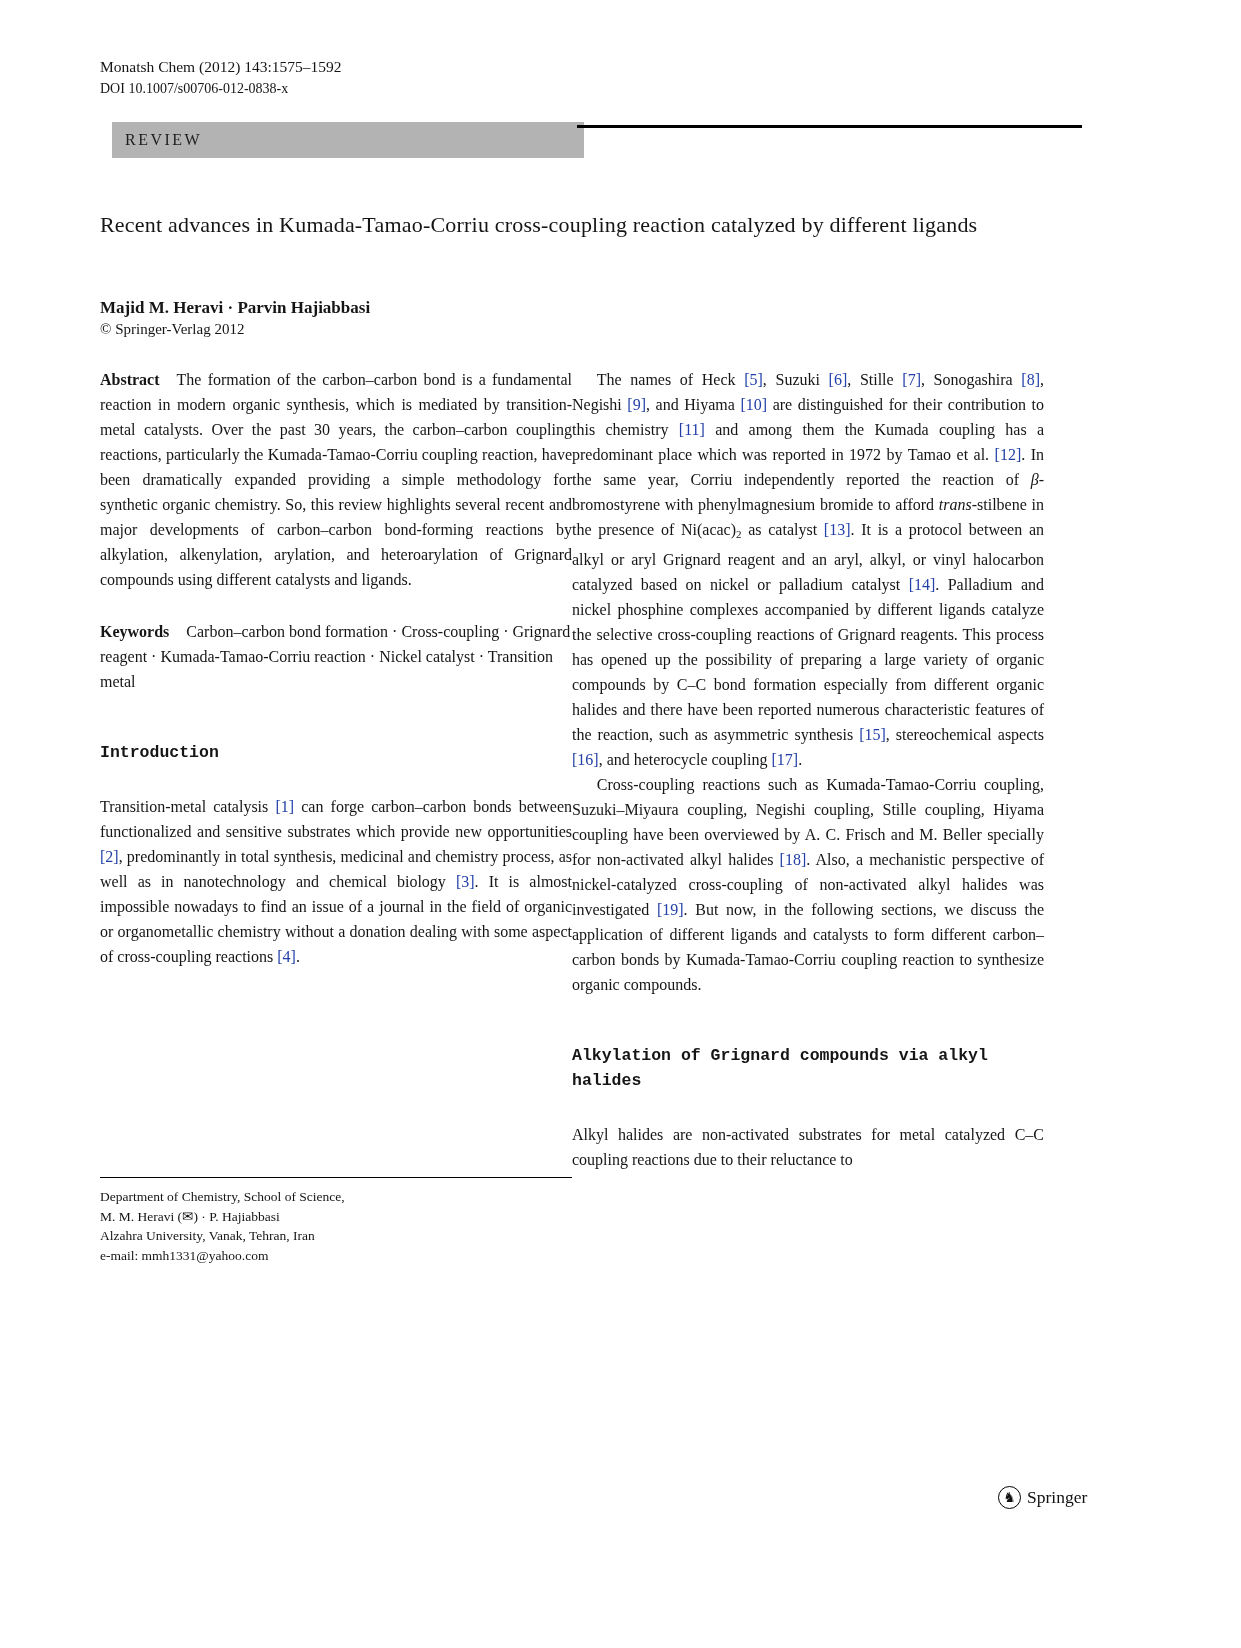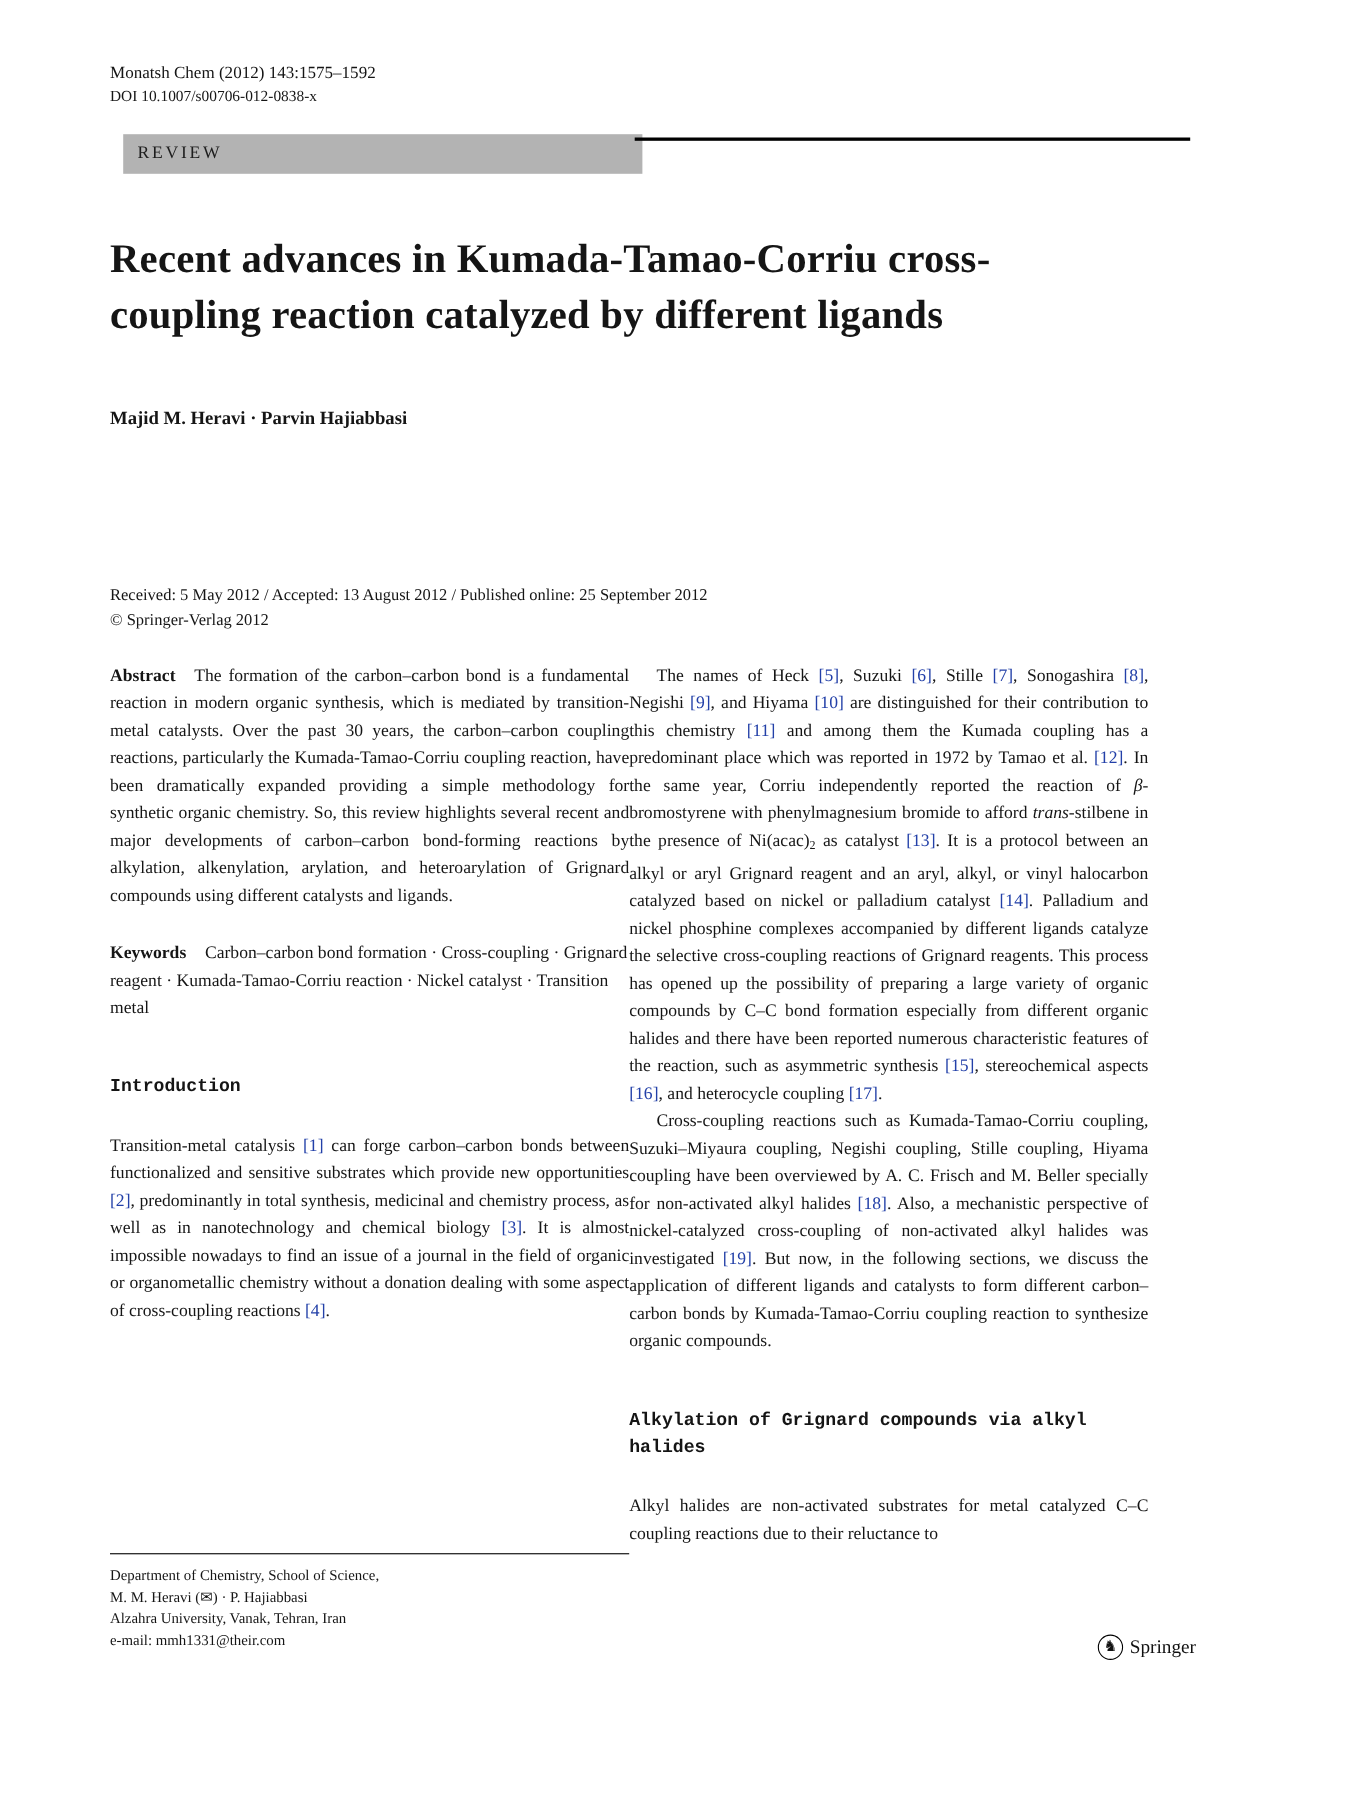--- a/index.html
+++ b/index.html
@@ -27,7 +27,7 @@
 
   .title{
     margin:52px 0 0 0;
-    font-size:37px;font-weight:bold;line-height:1.38;
+    font-size:22px;font-weight:normal;line-height:1.38;
     width:880px;letter-spacing:0.2px;
   }
   .authors{margin-top:58px;font-size:17px;font-weight:bold;}

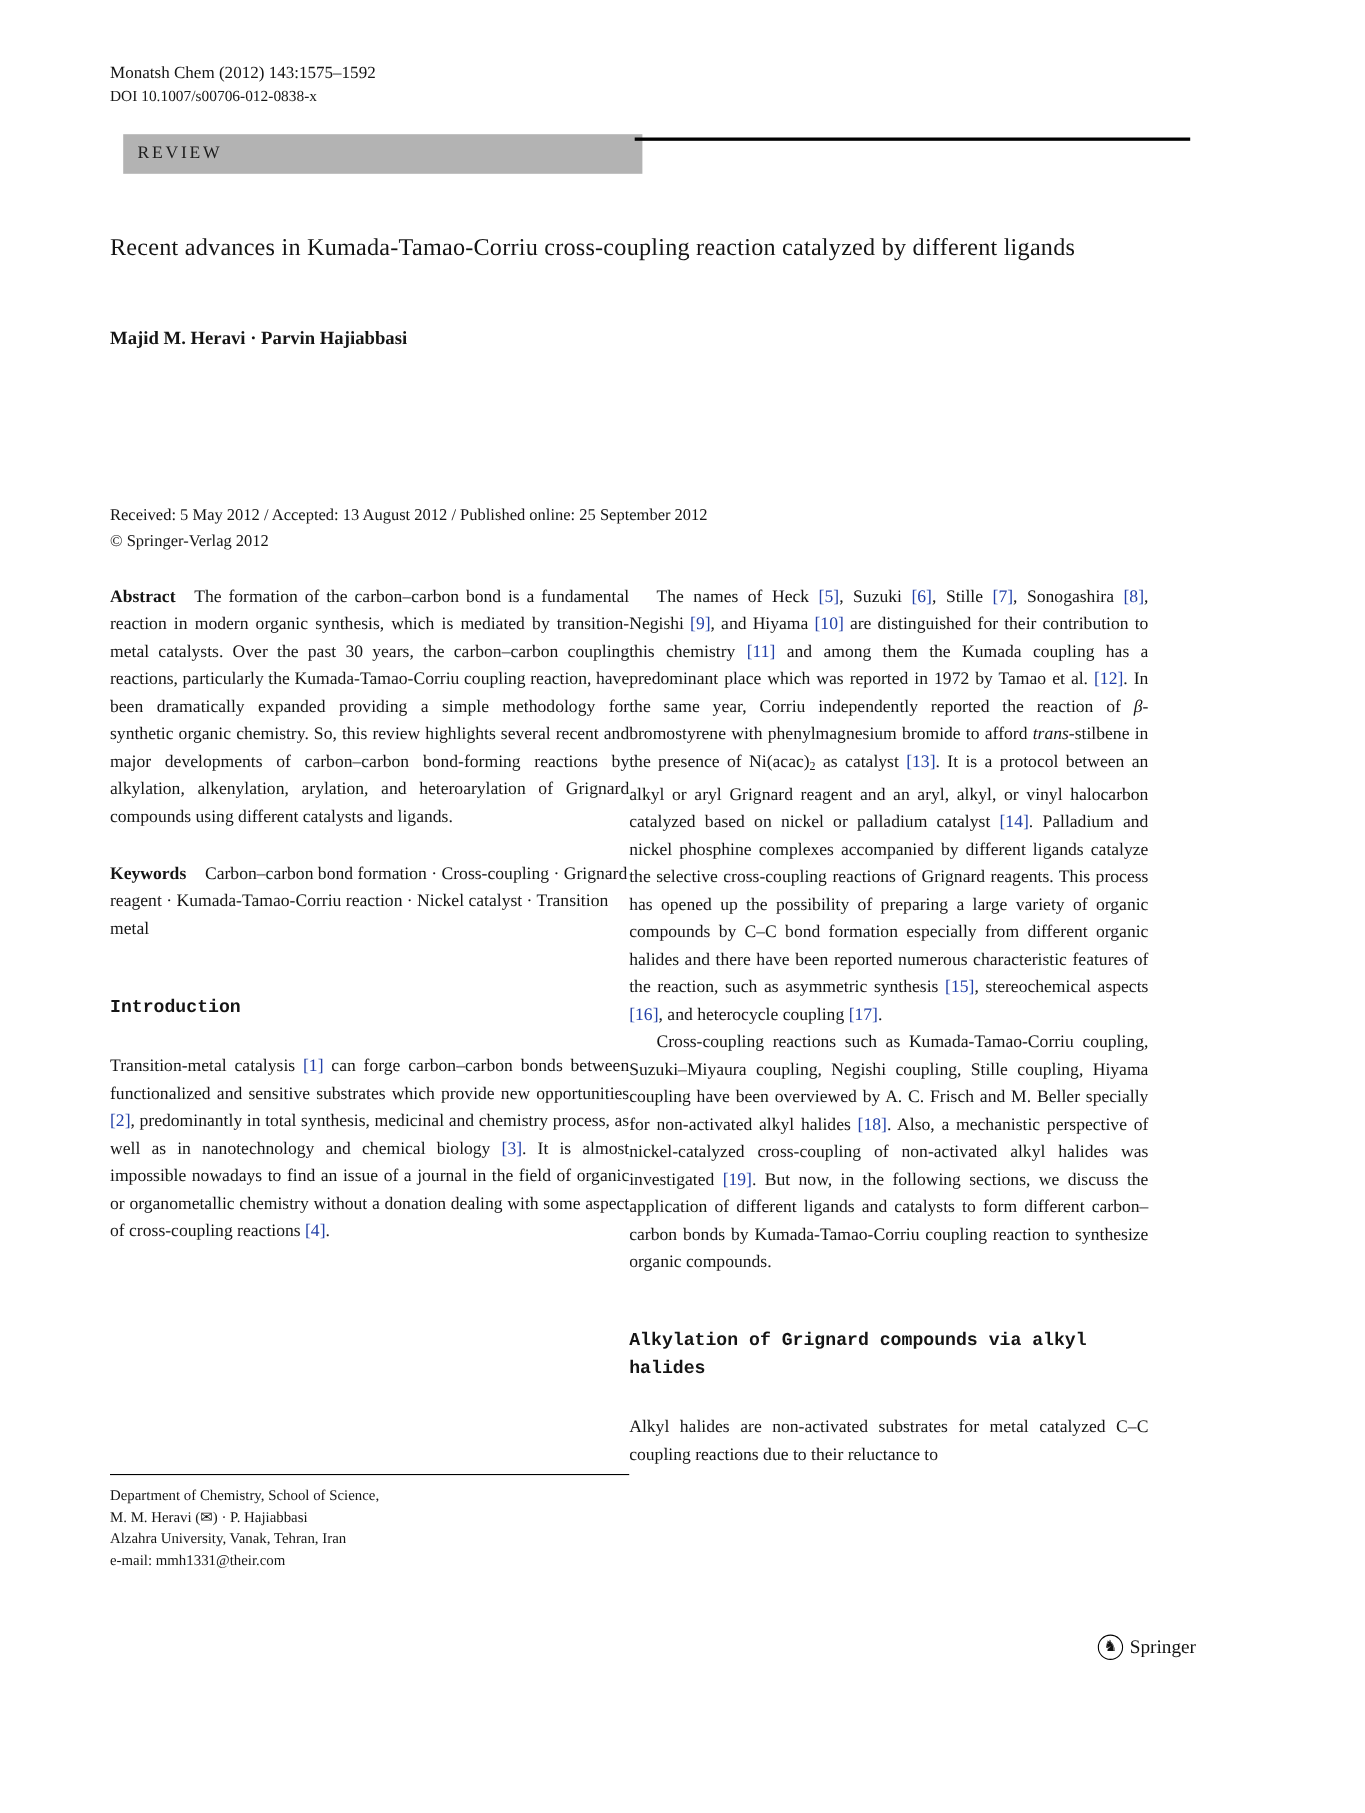--- a/index.html
+++ b/index.html
@@ -84,7 +84,6 @@
 
     <div class="authors">Majid M. Heravi · Parvin Hajiabbasi</div>
 
-    <div class="dates">Received: 5 May 2012 / Accepted: 13 August 2012 / Published online: 25 September 2012</div>
     <div class="copyright">© Springer-Verlag 2012</div>
 
     <div class="cols">

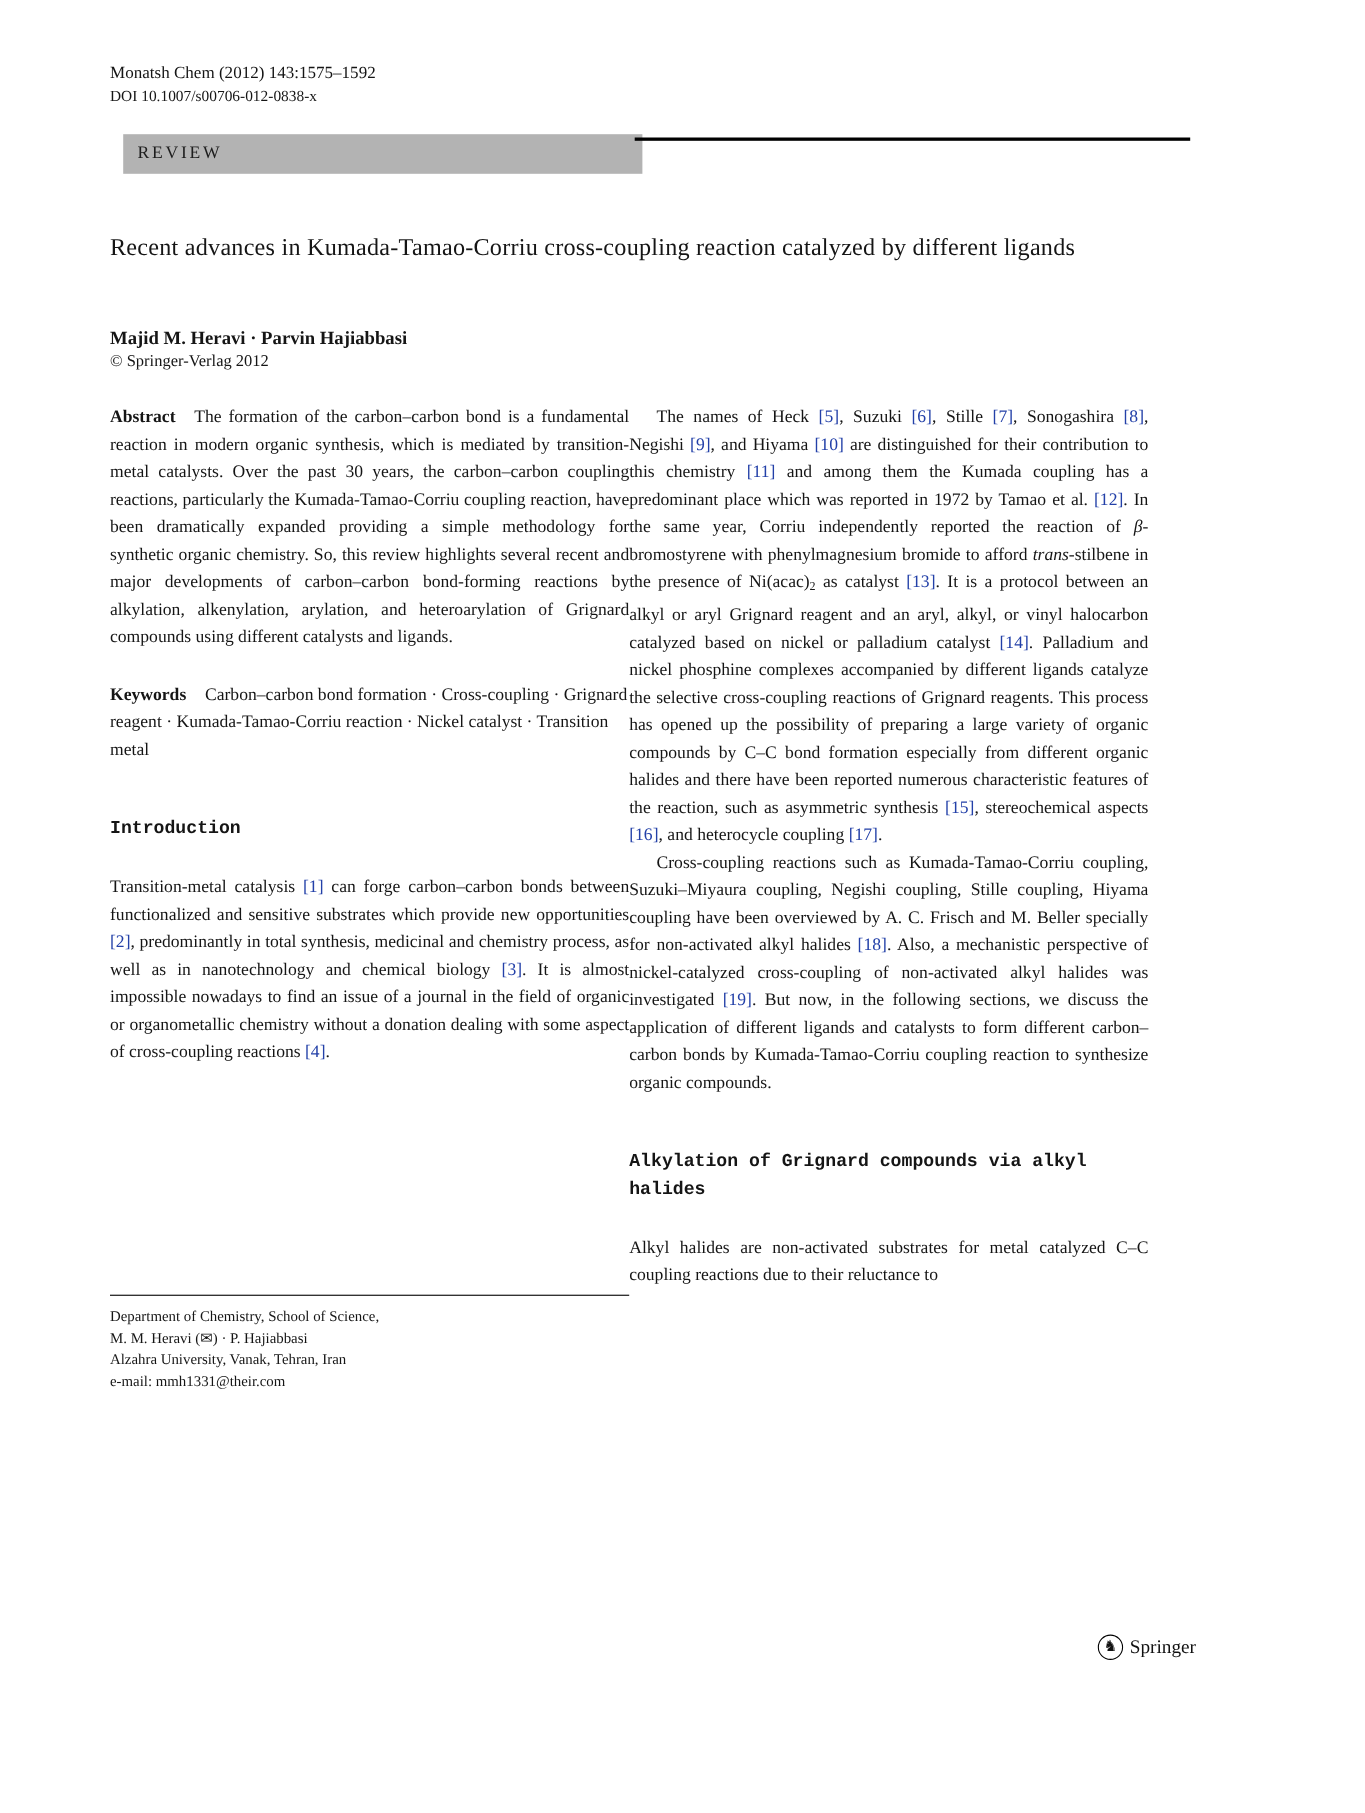--- a/index.html
+++ b/index.html
@@ -101,7 +101,7 @@
           <div>Department of Chemistry, School of Science,</div>
           <div>M. M. Heravi (✉) · P. Hajiabbasi</div>
           <div>Alzahra University, Vanak, Tehran, Iran</div>
-          <div>e-mail: mmh1331@their.com</div>
+          <div>e-mail: mmh1331@yahoo.com</div>
         </div>
       </div>
 

